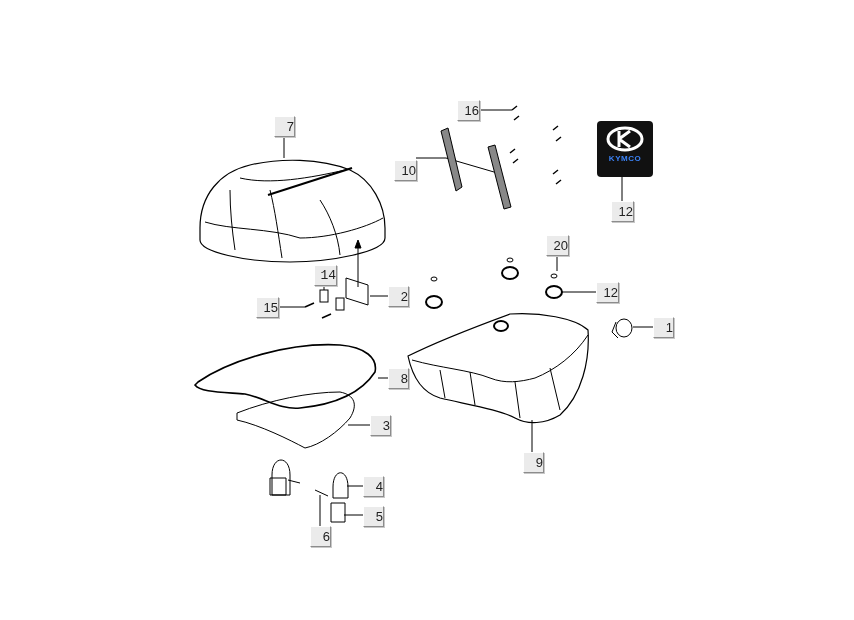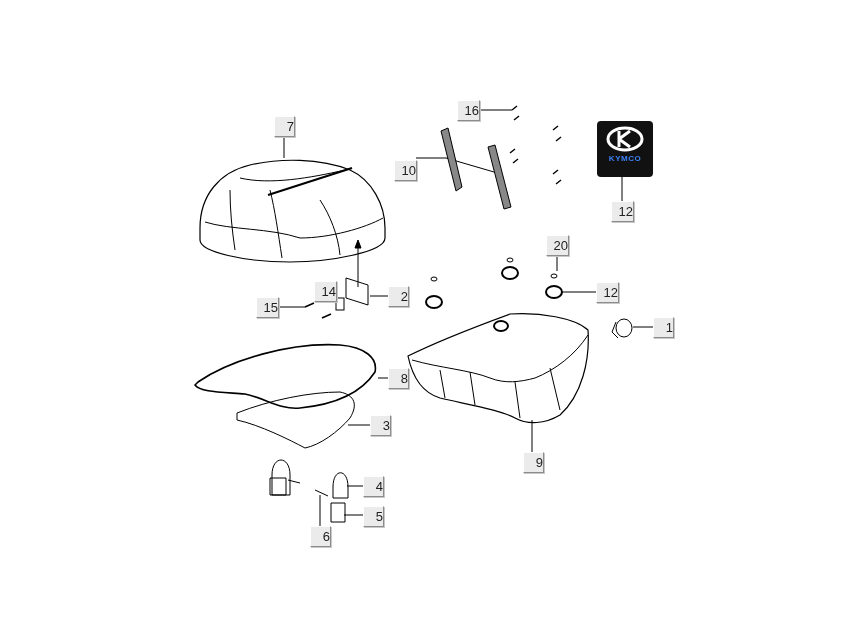--- a/index.html
+++ b/index.html
@@ -130,7 +130,7 @@
 <div class="callout wide" style="left:546px;top:235px;">20</div>
 <div class="callout wide" style="left:596px;top:282px;">12</div>
 <div class="callout wide" style="left:611px;top:201px;">12</div>
-<div class="callout wide" style="left:314px;top:281px;">14</div>
+<div class="callout wide" style="left:314px;top:265px;font-family:Liberation Mono, monospace;">14</div>
 <div class="callout wide" style="left:256px;top:297px;">15</div>
 <div class="callout wide" style="left:457px;top:100px;">16</div>
 

